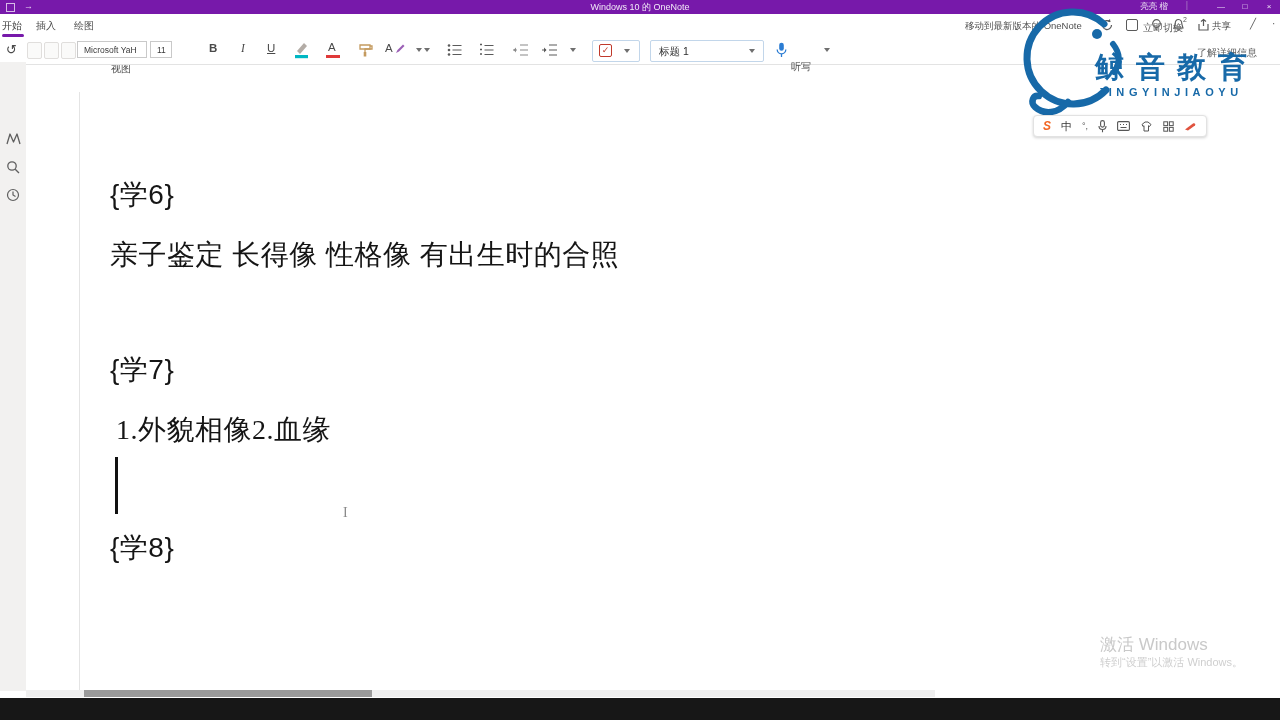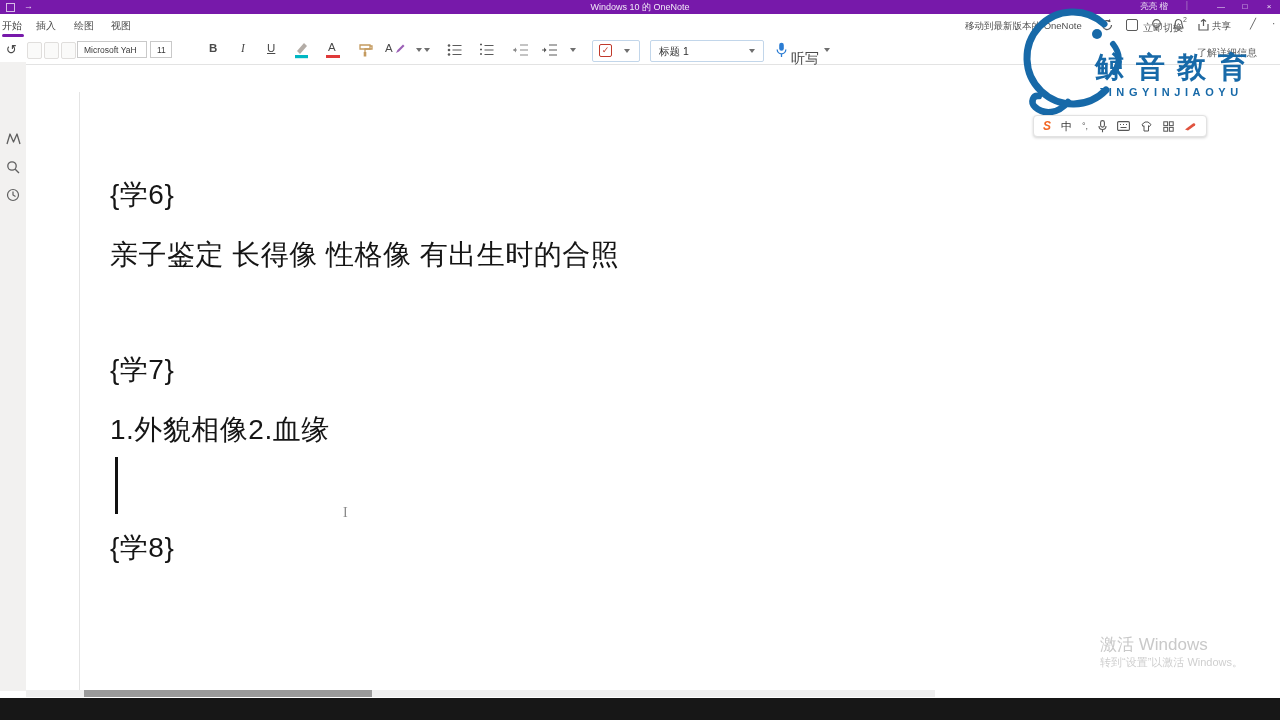--- a/index.html
+++ b/index.html
@@ -69,7 +69,7 @@
     <div class="abs tab-underline" style="left:2px;width:22px;"></div>
     <span class="abs tab" style="left:36px;">插入</span>
     <span class="abs tab" style="left:74px;">绘图</span>
-    <span class="abs tab" style="left:111px;">视图</span>
+    <span class="abs tab" style="left:111px;margin-top:43px;">视图</span>
     <span class="abs tab" style="left:152px;margin-top:20px;">帮助</span>
 
     <span class="abs" style="left:965px;top:6px;font-size:9.5px;color:#4f4f4f;">移动到最新版本的 OneNote</span>

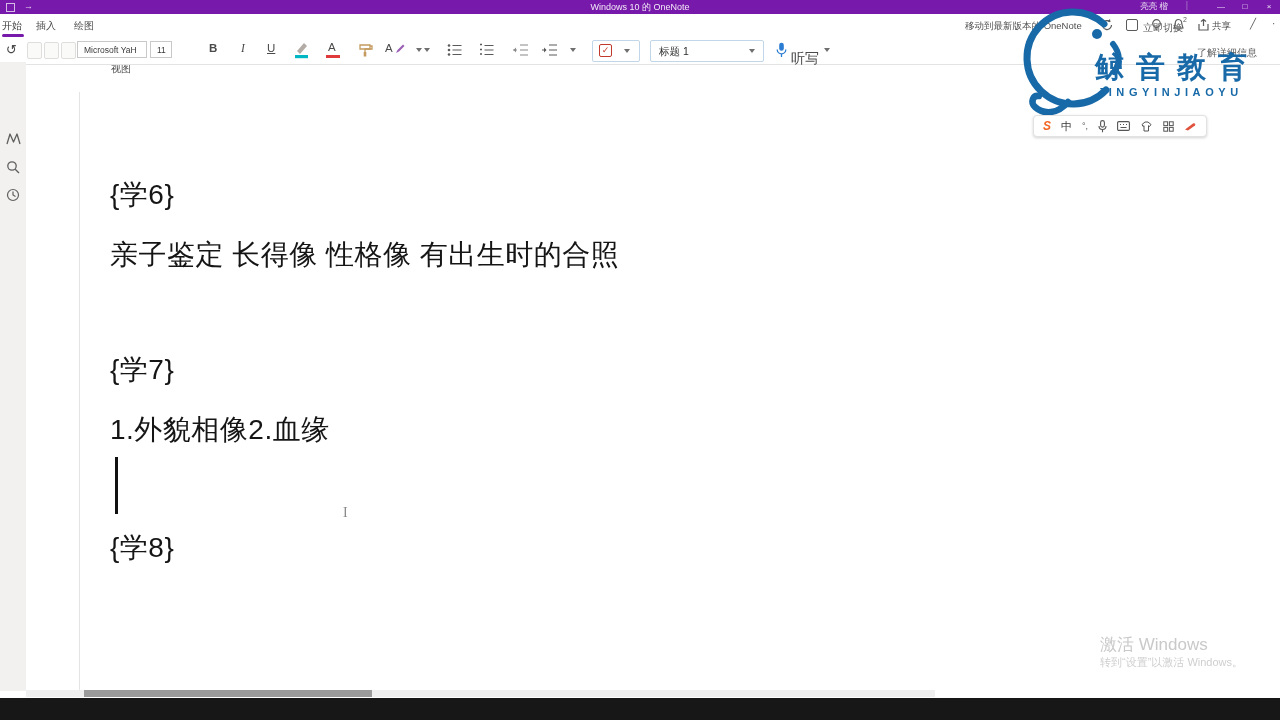--- a/index.html
+++ b/index.html
@@ -166,7 +166,7 @@
         <path d="M1.2 7.5a4.3 4.3 0 0 0 8.6 0" fill="none" stroke="#2b7cd3" stroke-width="1.3"></path>
         <path d="M5.5 12v3" stroke="#2b7cd3" stroke-width="1.3"></path>
       </svg>
-    <span class="abs" style="left:791px;top:12px;font-size:14px;color:#4a4a4a;">听写</span>
+    <span class="abs" style="left:791px;top:22px;font-size:10px;color:#4a4a4a;">听写</span>
     <span class="abs chev" style="left:824px;top:10px;"></span>
   </div>
 

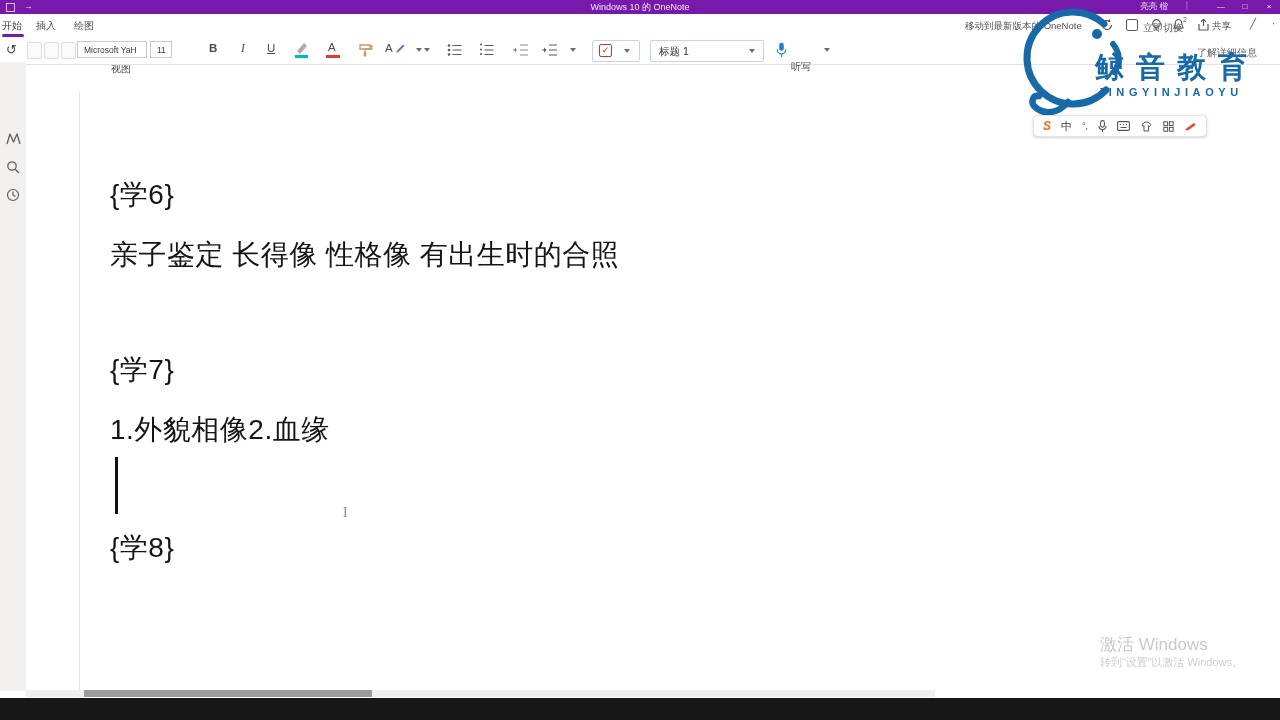--- a/index.html
+++ b/index.html
@@ -191,7 +191,7 @@
     <span class="abs noteline" style="left:110px;top:140px;"></span>
     <span class="abs noteline" style="left: 110px; top: 144px;">亲子鉴定 长得像 性格像 有出生时的合照</span>
     <span class="abs noteline" style="left:110px;top:259px;">{学7}</span>
-    <span class="abs noteline" style="left:110px;top:319px;">1.外貌相像2.血缘</span>
+    <span class="abs noteline" style="left:116px;top:319px;font-family:Liberation Serif, serif;">1.外貌相像2.血缘</span>
     <span class="abs noteline" style="left:110px;top:437px;">{学8}</span>
   </div>
   <div class="abs caret"></div>

